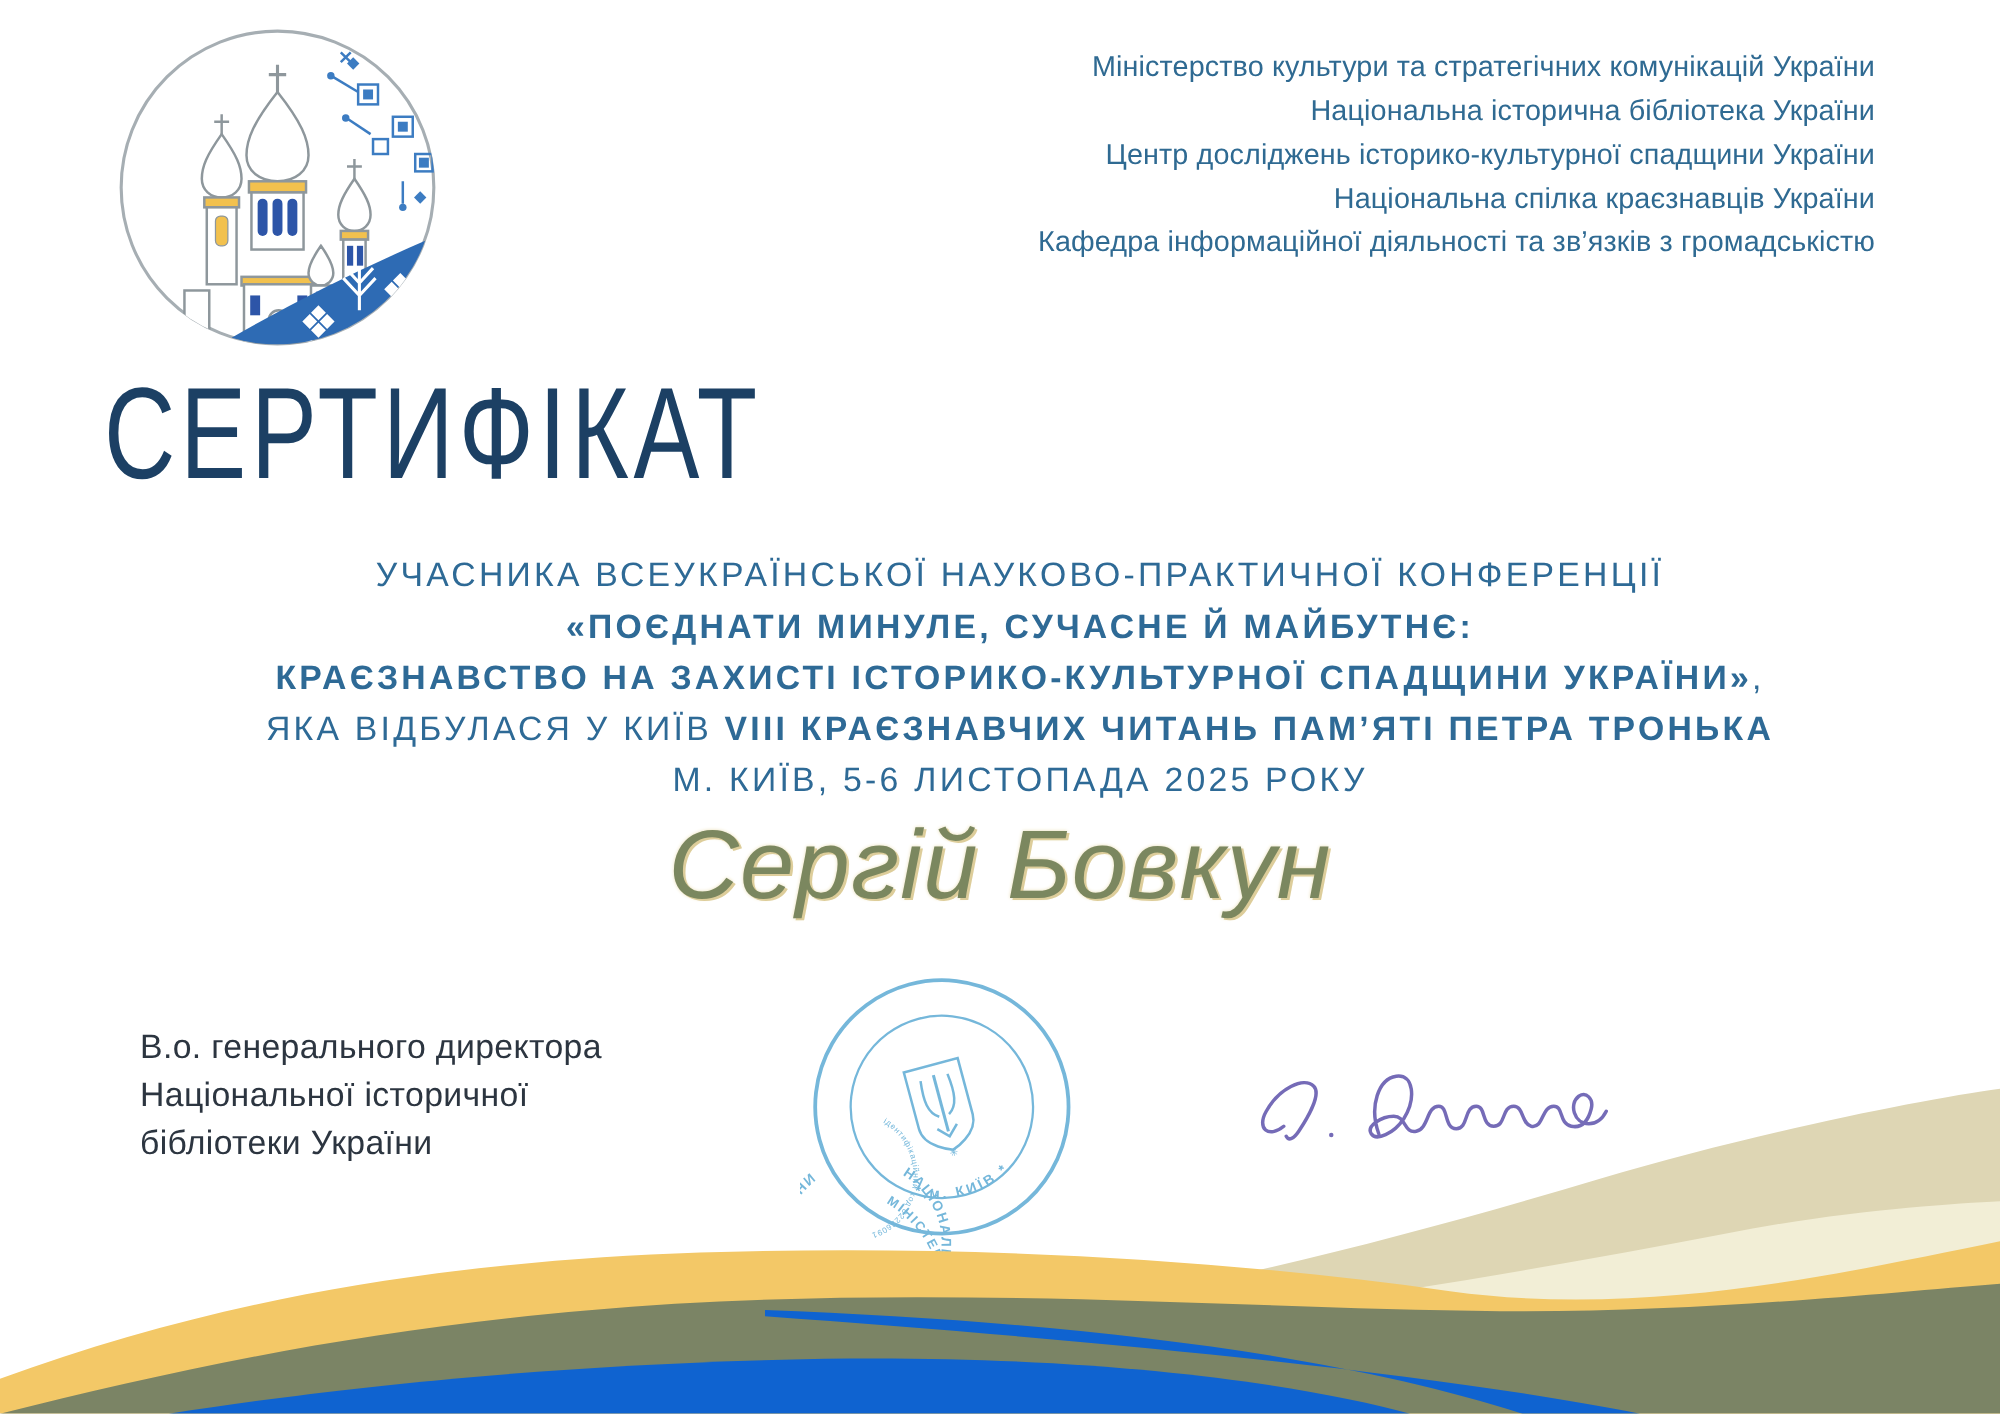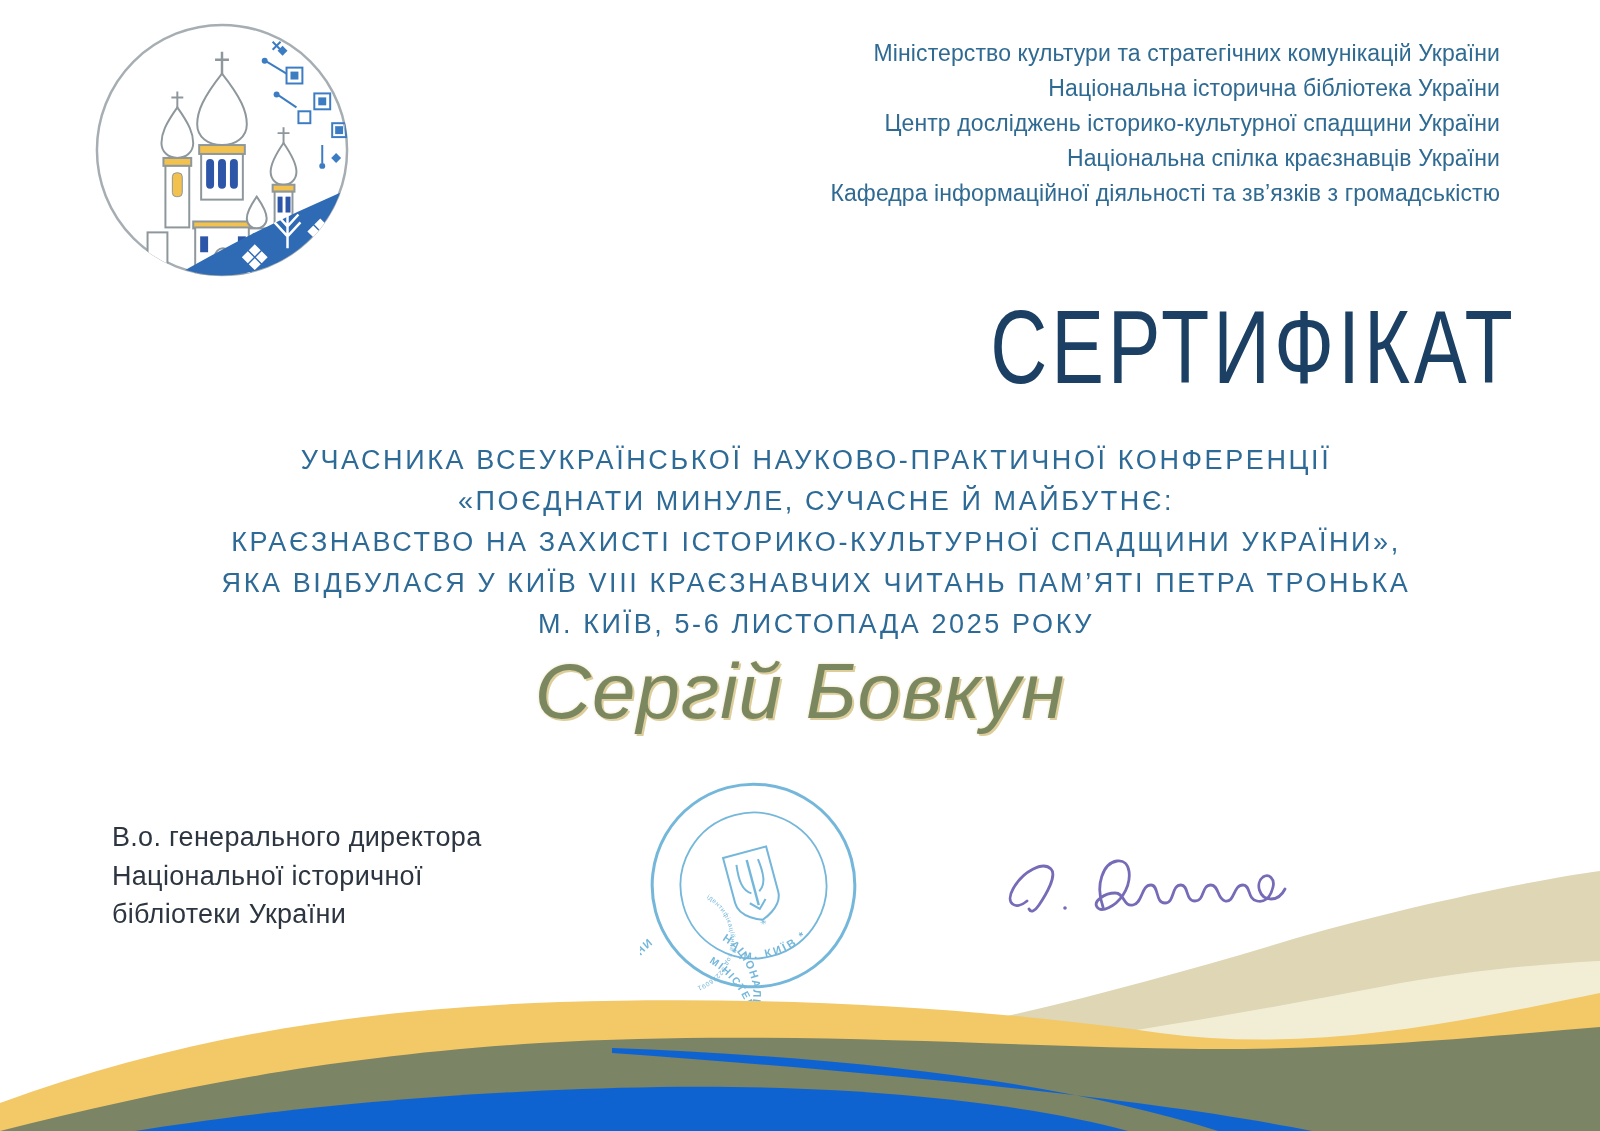--- a/index.html
+++ b/index.html
@@ -14,7 +14,7 @@
   }
   .orgs div{white-space:nowrap;}
   
-  .title-wrap{position:absolute;top:288px;left:0;width:100%;text-align:right;}
+  .title-wrap{position:absolute;top:288px;left:0;width:100%;text-align:left;}
   .title-wrap span{
     display:inline-block;font-size:104px;font-weight:400;color:#1c4064;
     letter-spacing:0.05em;transform:scaleX(0.76);transform-origin:center;

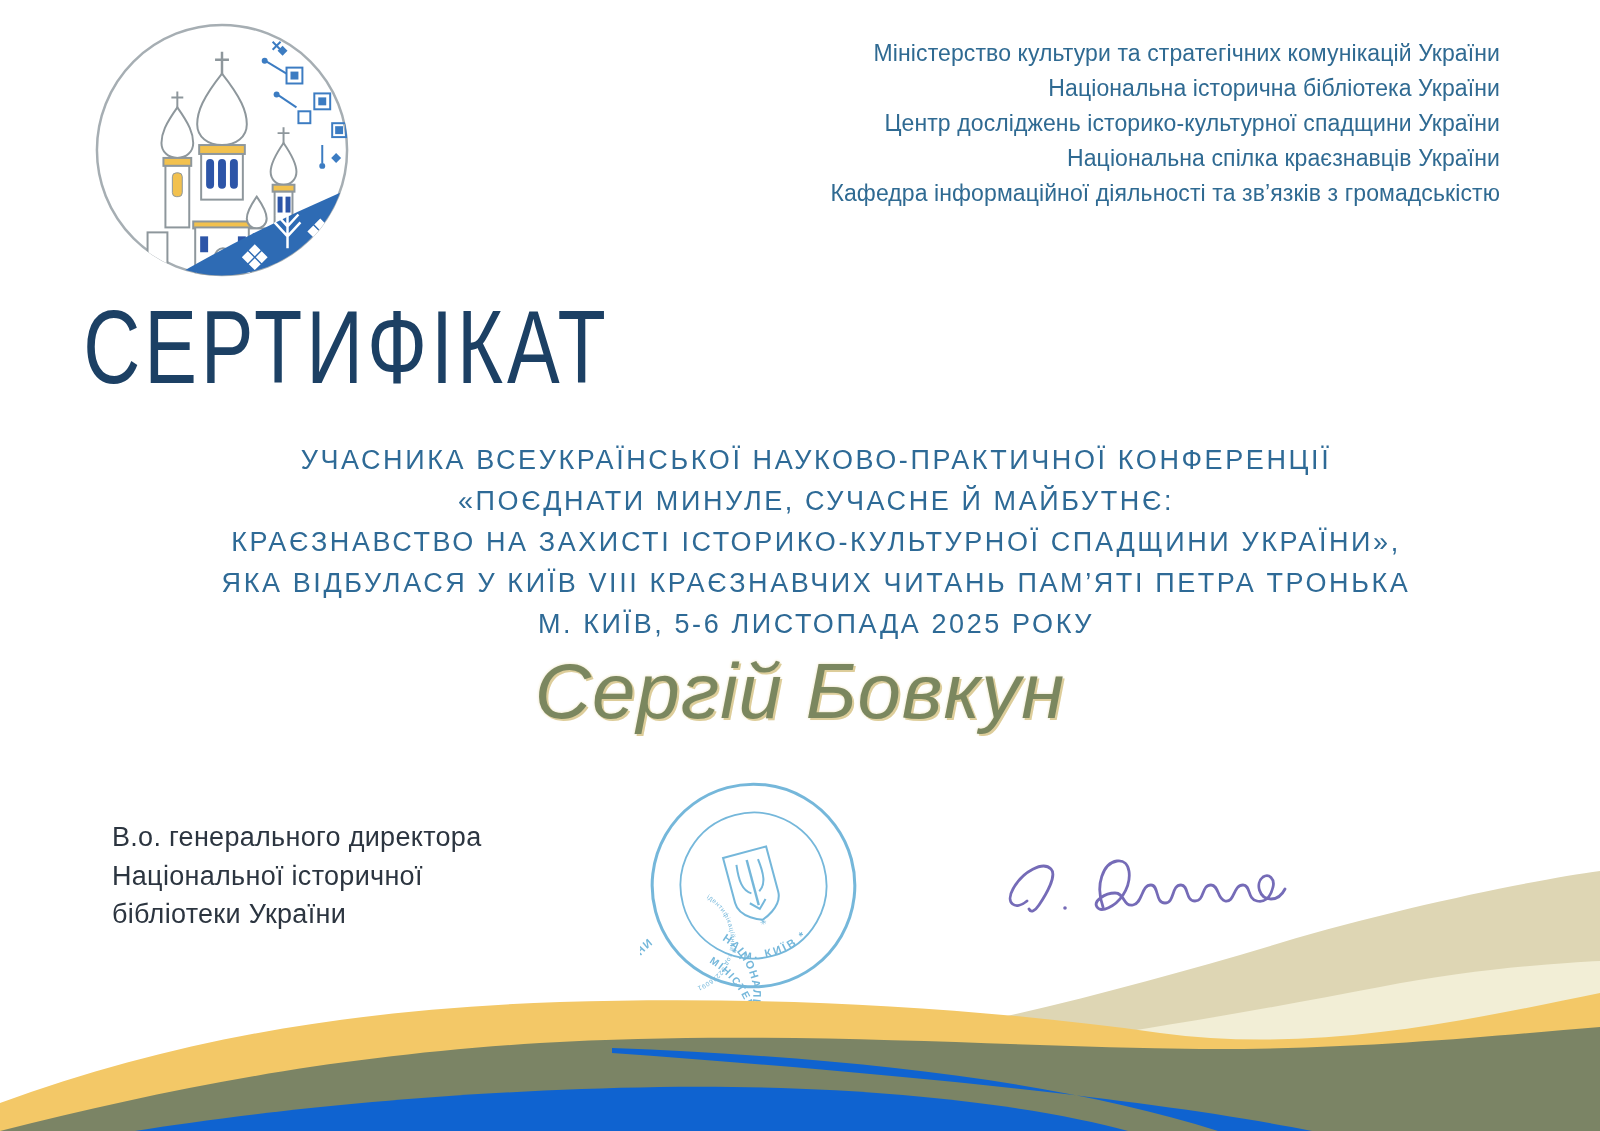--- a/index.html
+++ b/index.html
@@ -25,7 +25,7 @@
     position:absolute;top:440px;left:16px;width:100%;text-align:center;
     color:#2e6a96;font-size:27px;line-height:41px;letter-spacing:2.6px;
   }
-  .body-block .b{font-weight:normal;}
+  .body-block .b{font-weight:bold;}
   
   .name-wrap{position:absolute;top:646px;left:0;width:100%;text-align:center;}
   .name-wrap span{

